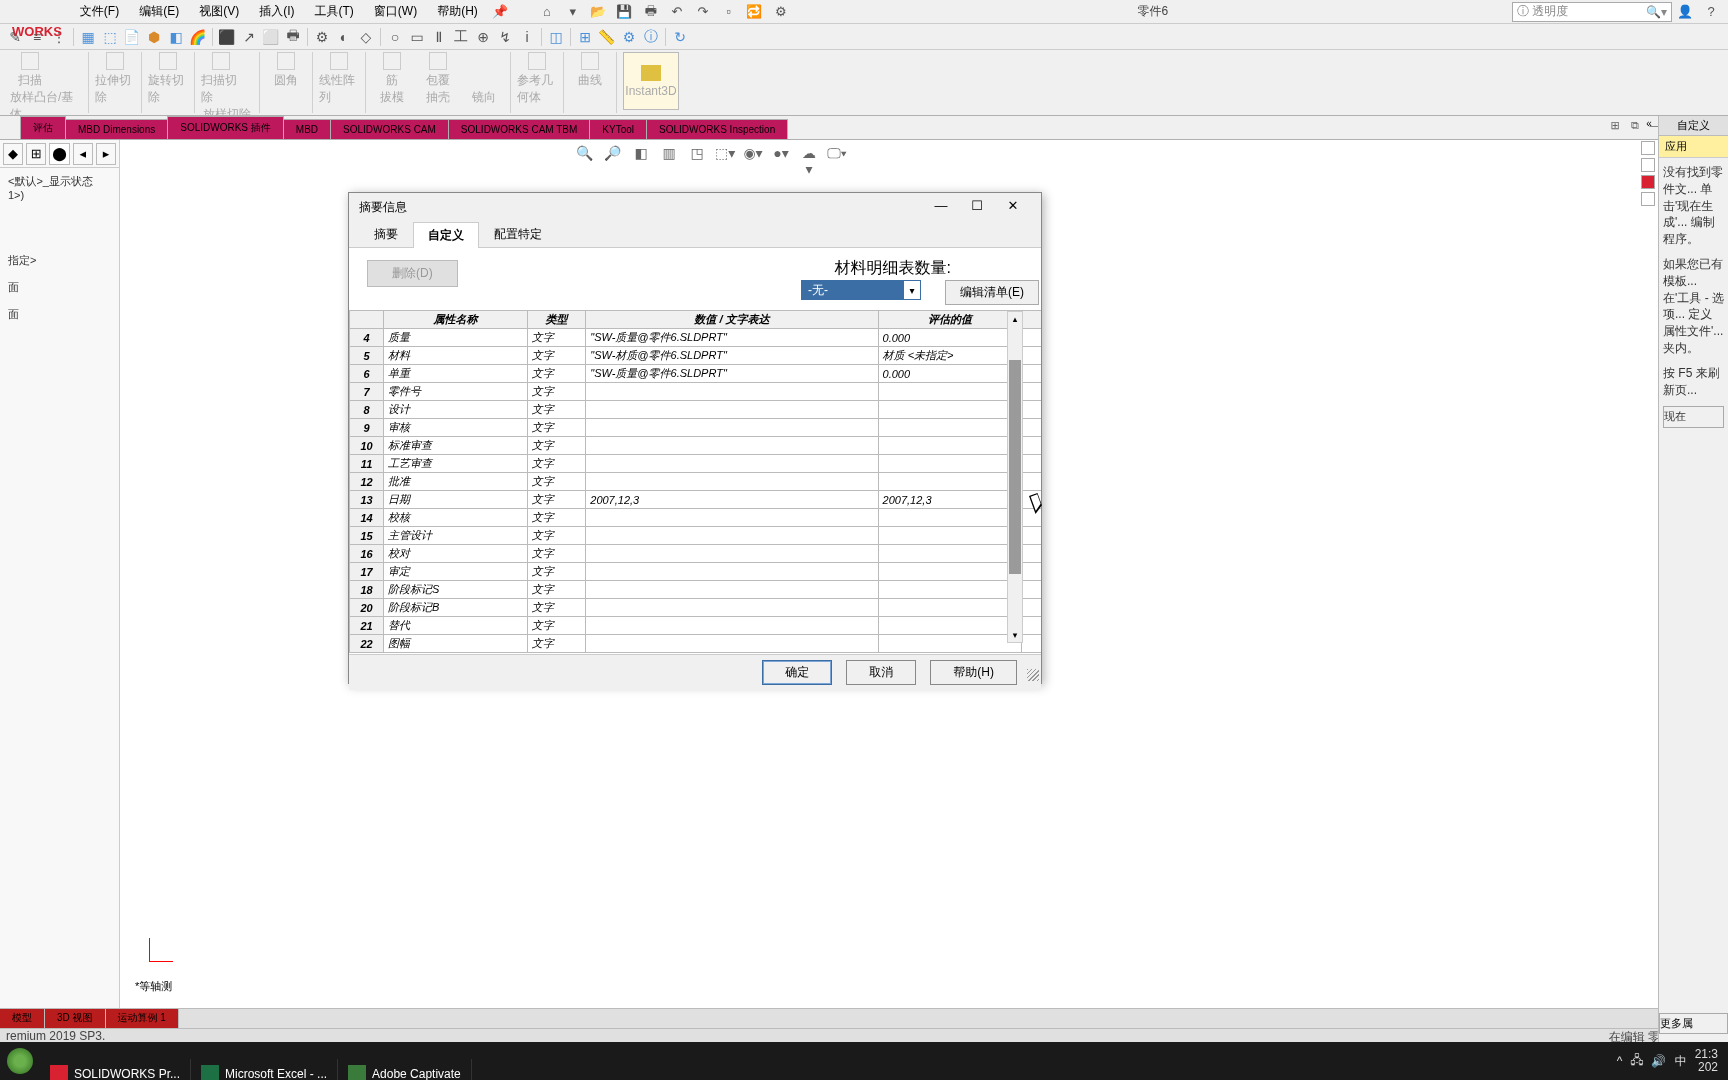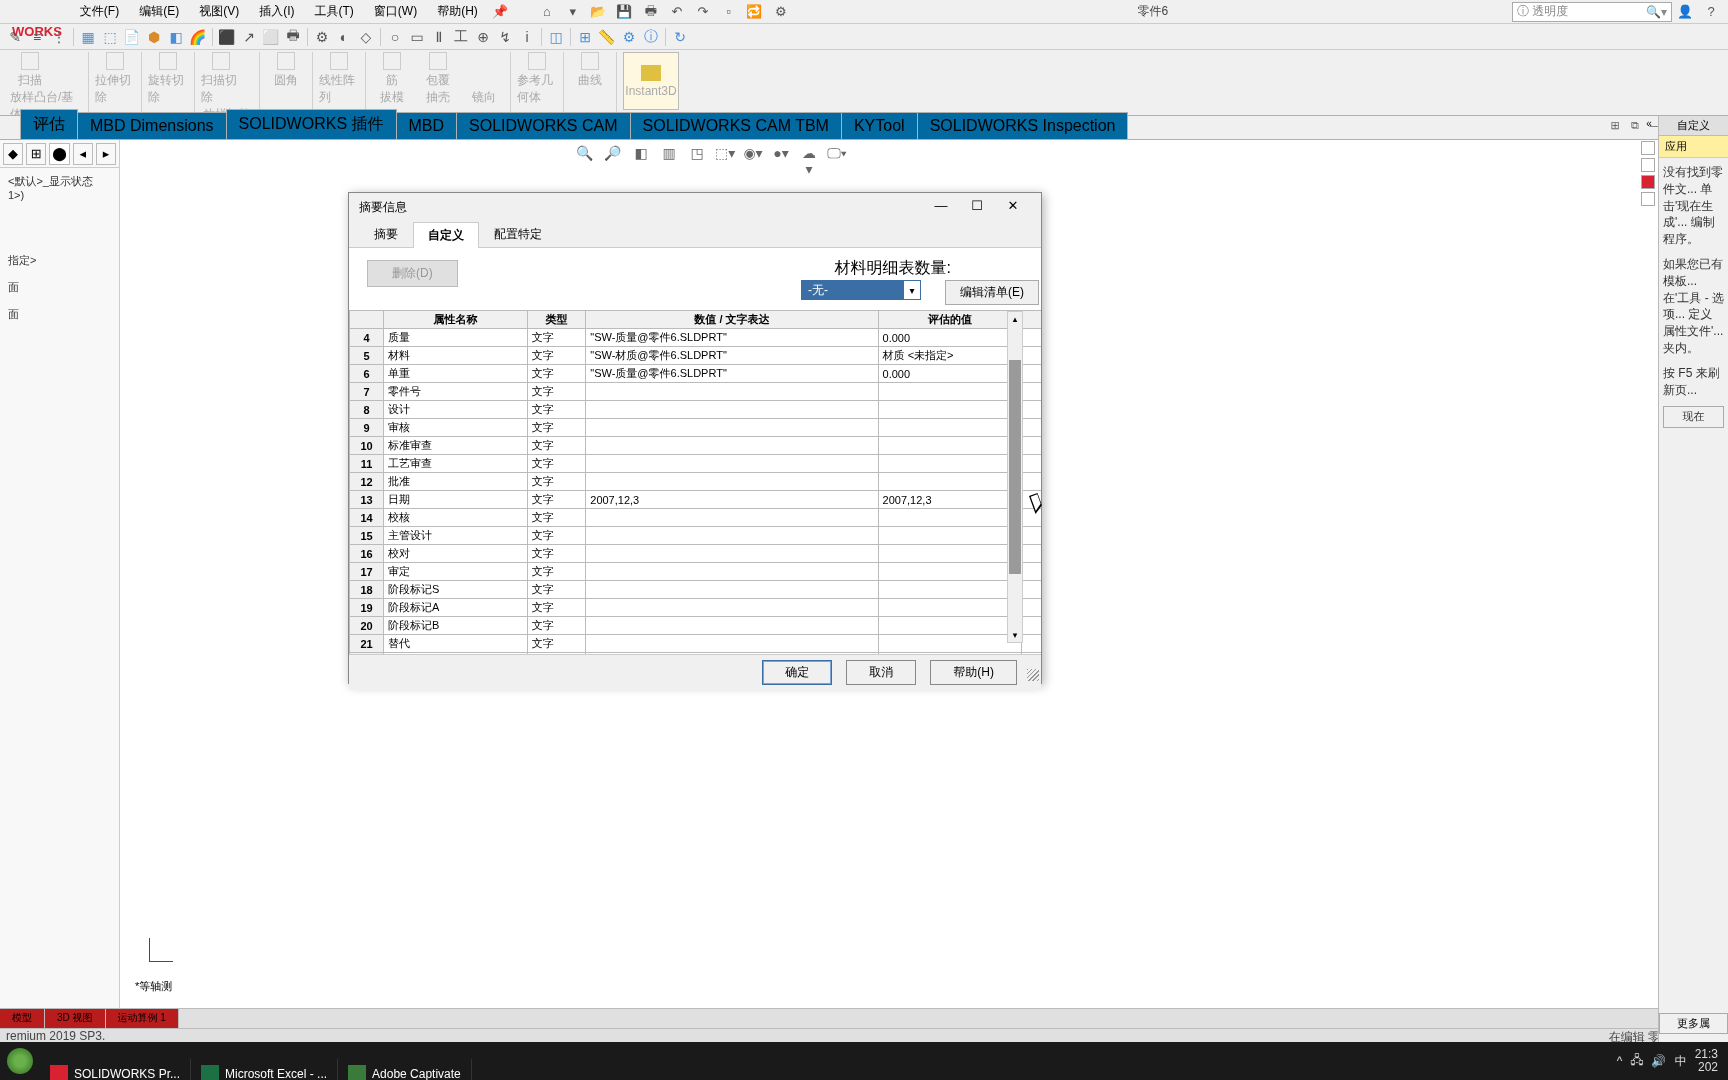--- a/index.html
+++ b/index.html
@@ -30,7 +30,7 @@
 
 
 .app-tabs { height: 24px; background: #f0f0f0; display: flex; align-items: flex-end; padding-left: 20px; border-bottom: 1px solid #b0b0b0; position: relative; }
-.app-tab { padding: 4px 12px; border: 1px solid #b0b0b0; border-bottom: none; margin-right: -1px; background: #0369a1; font-size: 16px; cursor: pointer; }
+.app-tab { padding: 4px 12px; border: 1px solid #b0b0b0; border-bottom: none; margin-right: -1px; background: #be185d; font-size: 10px; cursor: pointer; }
 .view-ctrl { position: absolute; right: 25px; top: 3px; display: flex; gap: 4px; }
 .view-ctrl span { width: 16px; height: 16px; font-size: 11px; color: #666; text-align: center; }
 

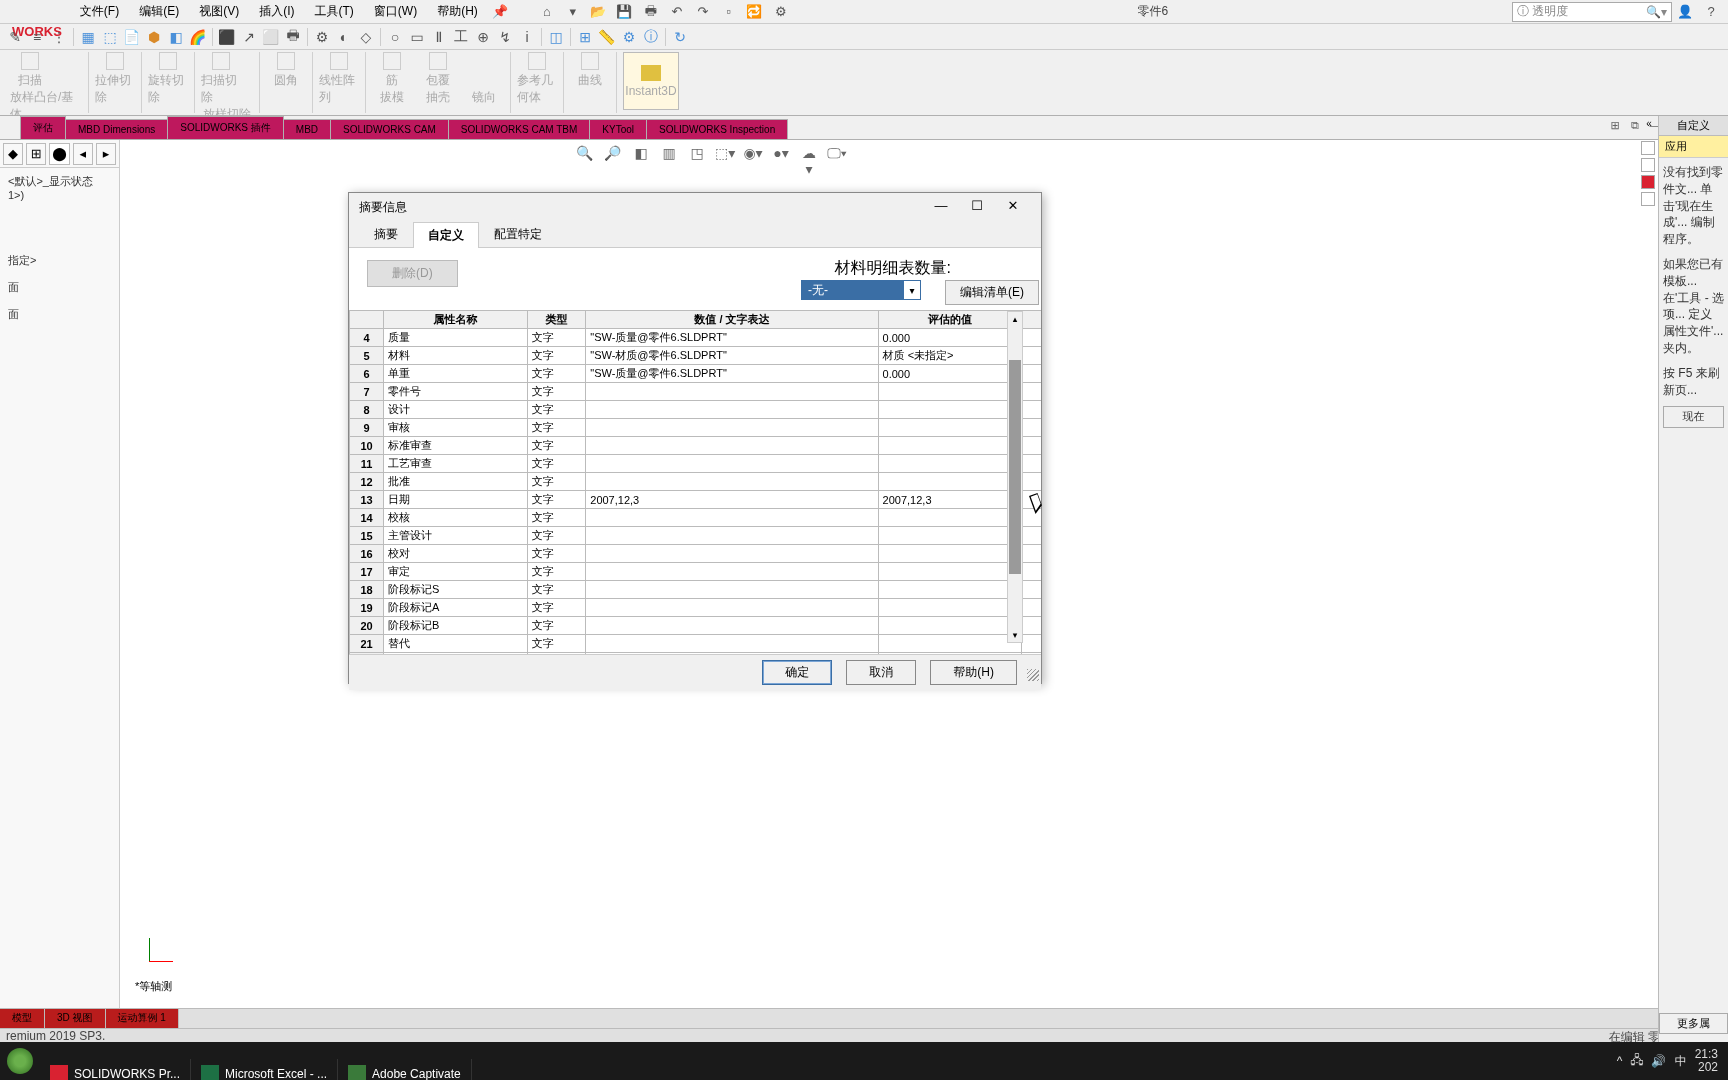--- a/index.html
+++ b/index.html
@@ -86,7 +86,7 @@
 .edit-list { position: absolute; left: 596px; top: 32px; padding: 3px 14px; border: 1px solid #aaa; background: #f0f0f0; font-size: 12px; }
 
 .grid-wrap { position: absolute; left: 0; top: 62px; right: 0; bottom: 0; overflow: hidden; }
-table.grid { border-collapse: collapse; width: 744px; }
+table.grid { border-collapse: collapse; width: 744px; font-style: italic; }
 table.grid th, table.grid td { border: 1px solid #bbb; font-size: 11px; padding: 1px 4px; height: 16px; background: #fff; text-align: left; }
 table.grid th { background: #f0f0f0; font-weight: bold; text-align: center; }
 table.grid td.rn { background: #f0f0f0; text-align: center; width: 28px; font-weight: bold; }

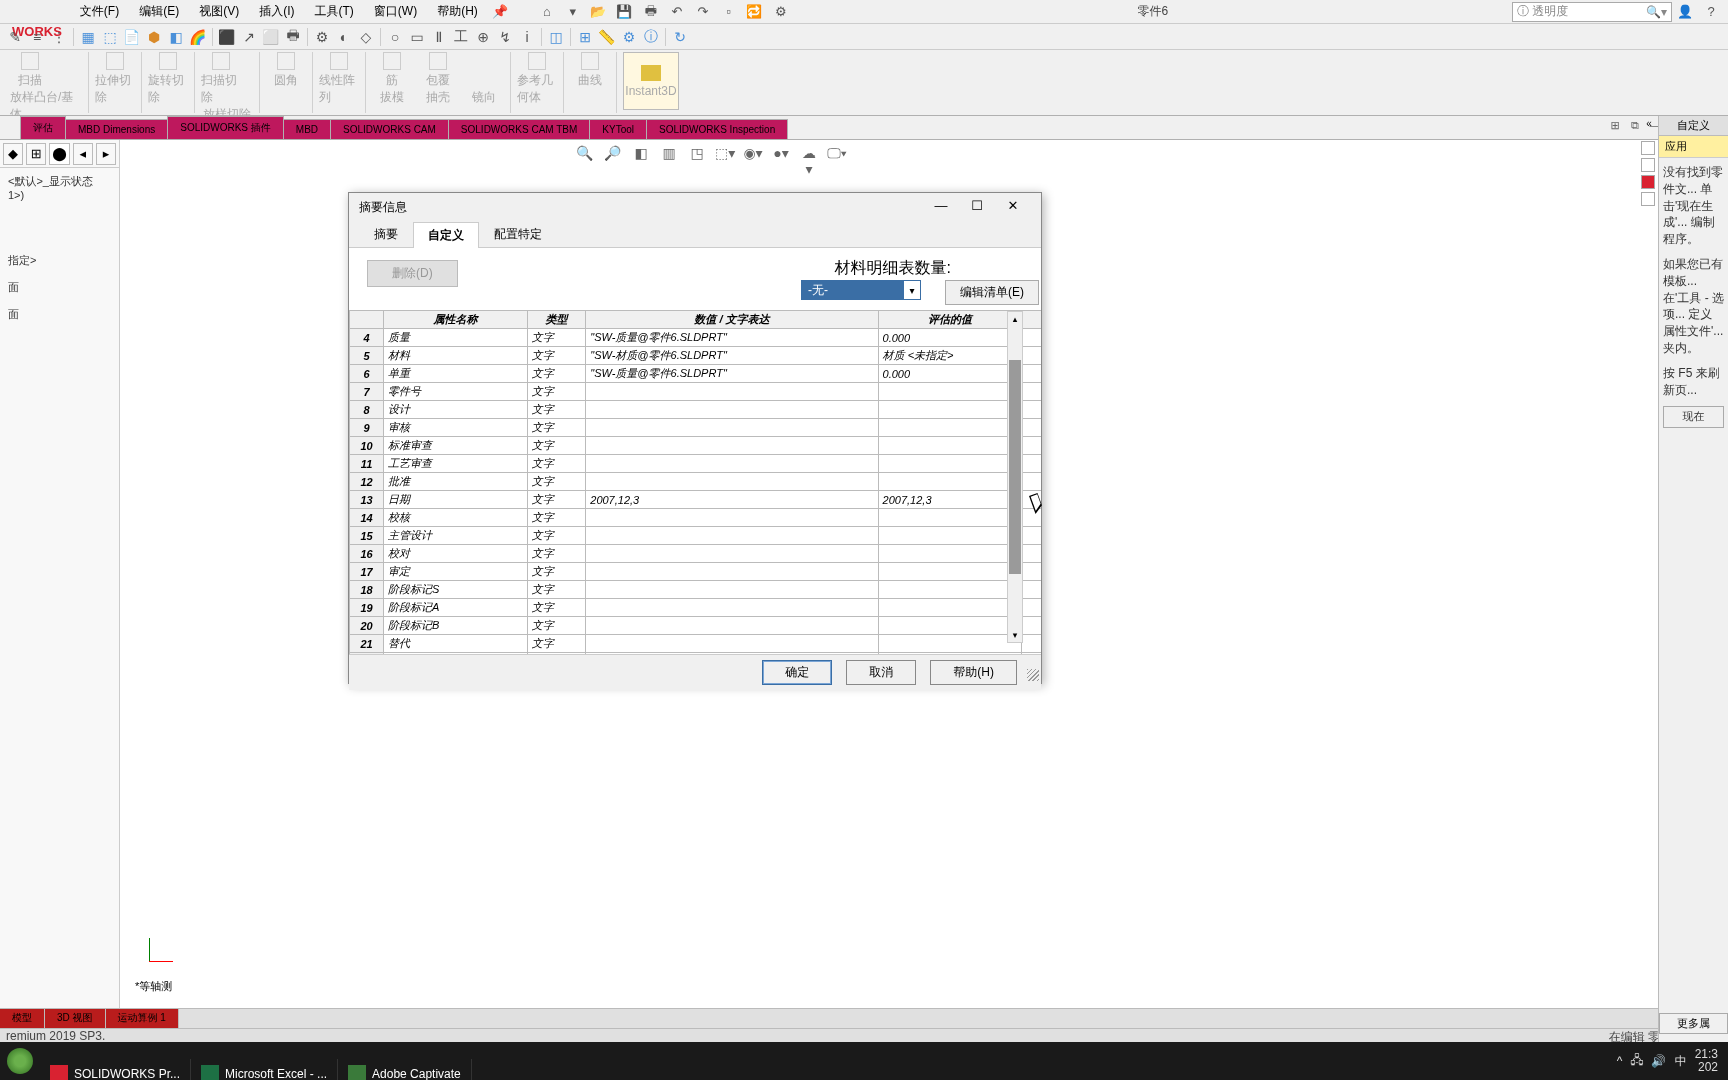--- a/index.html
+++ b/index.html
@@ -61,7 +61,7 @@
 .right-app { background: #fff0a0; padding: 3px 6px; font-size: 11px; border-bottom: 1px solid #ccc; }
 .right-body { padding: 6px 4px; font-size: 11px; color: #333; line-height: 1.4; }
 .right-body p { margin-bottom: 8px; }
-.right-btn { margin: 4px auto; padding: 2px 0; background: #f0f0f0; border: 1px solid #aaa; text-align: center; font-size: 11px; }
+.right-btn { margin: 4px auto; padding: 2px 0; background: #f0f0f0; border: 1px solid #aaa; font-size: 11px; }
 .right-chevron { position: absolute; left: -18px; top: 2px; width: 16px; height: 14px; text-align: center; font-size: 10px; }
 .right-icons { position: absolute; left: -18px; top: 22px; width: 16px; }
 .right-icons span { display: block; width: 14px; height: 14px; margin: 3px 0; border: 1px solid #aaa; font-size: 9px; }

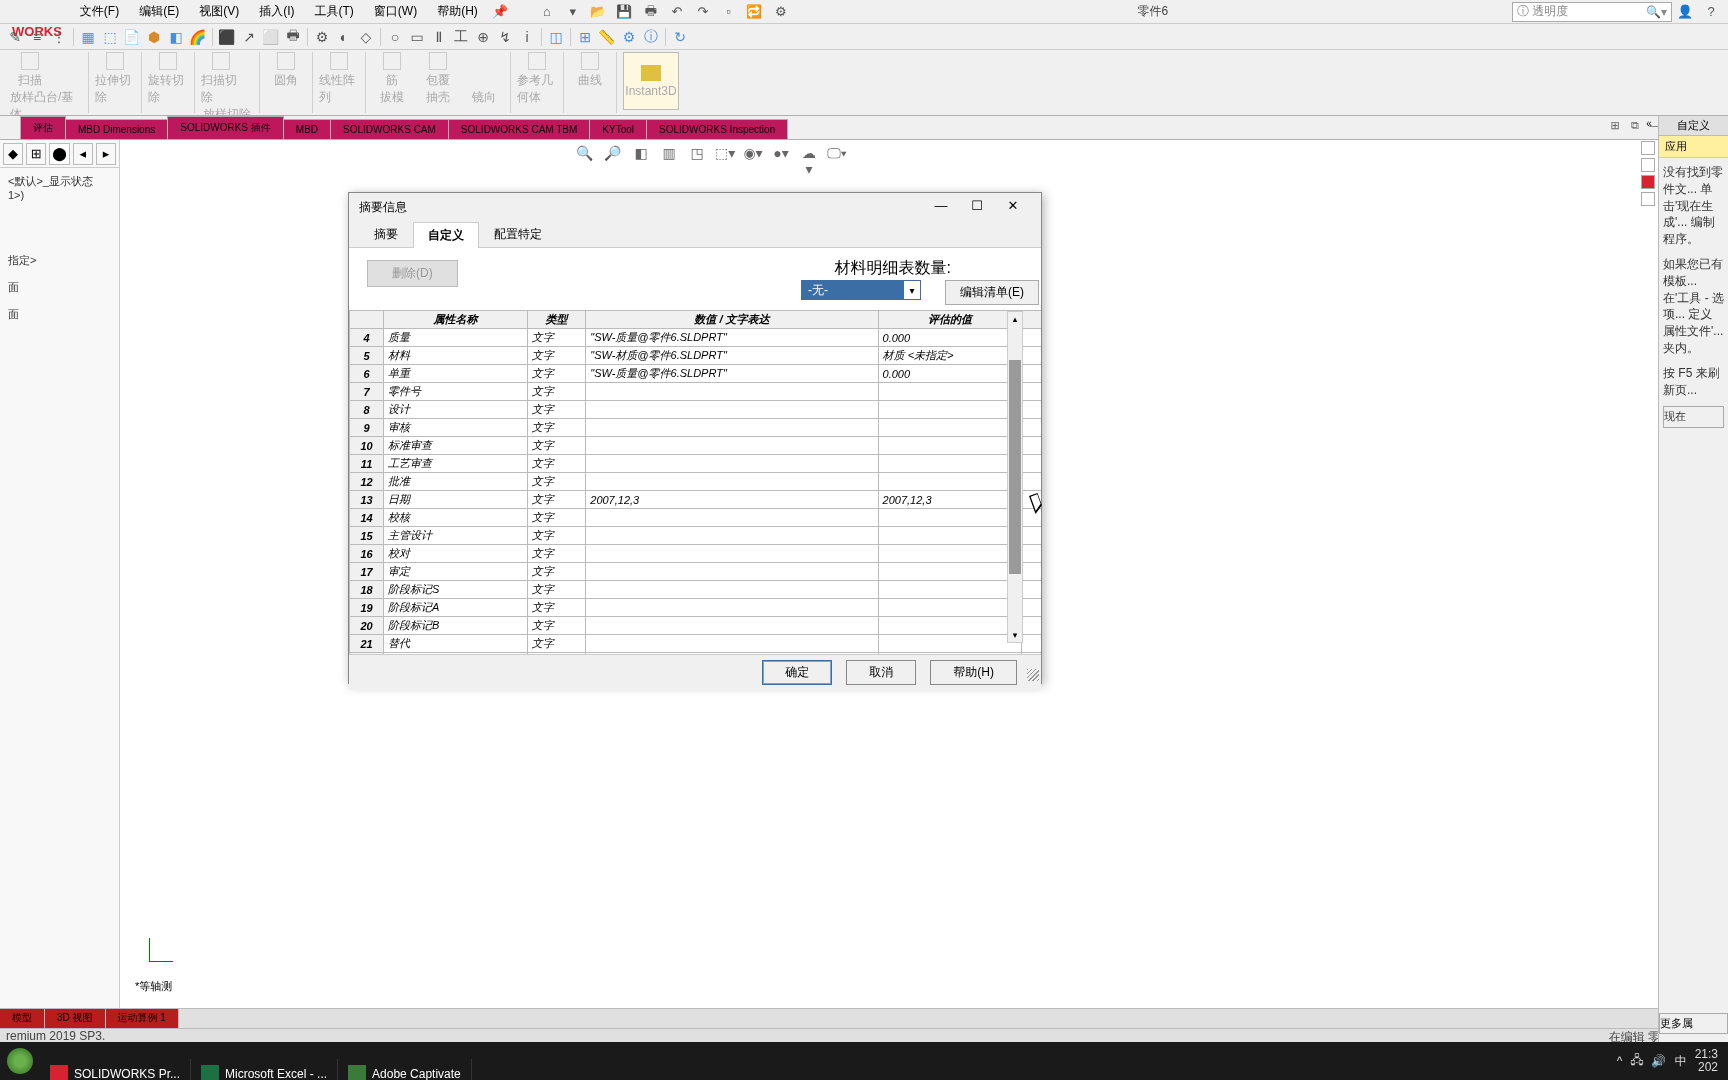--- a/index.html
+++ b/index.html
@@ -547,15 +547,6 @@
               <td></td>
             </tr>
             <tr>
-              <td class="rn">19</td>
-              <td>阶段标记A</td>
-              <td>文字</td>
-              <td></td>
-              <td></td>
-              <td></td>
-              <td></td>
-            </tr>
-            <tr>
               <td class="rn">20</td>
               <td>阶段标记B</td>
               <td>文字</td>

